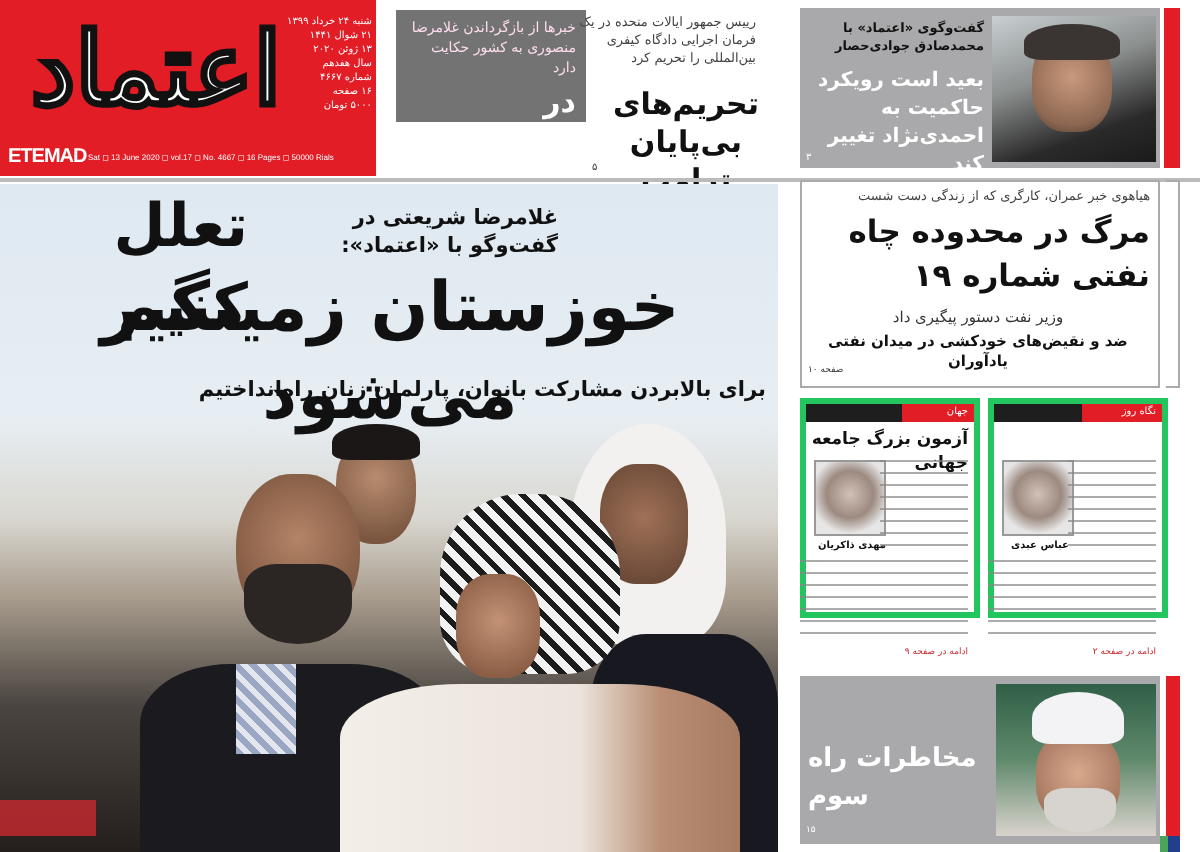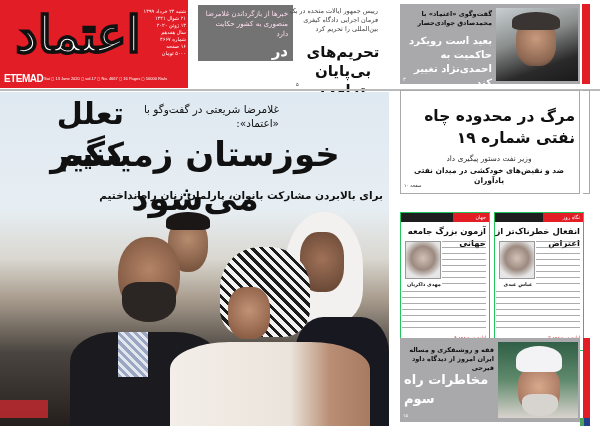--- a/index.html
+++ b/index.html
@@ -166,6 +166,7 @@
 </div>
 
 <div id="oil-story" class="abs rtl">
+  <div id="oil-kicker" class="abs">هیاهوی خبر عمران، کارگری که از زندگی دست شست</div>
   <div id="oil-title" class="abs">مرگ در محدوده چاه نفتی شماره ۱۹</div>
   <div id="oil-sub1" class="abs">وزیر نفت دستور پیگیری داد</div>
   <div id="oil-sub2" class="abs">ضد و نقیض‌های خودکشی در میدان نفتی یادآوران</div>

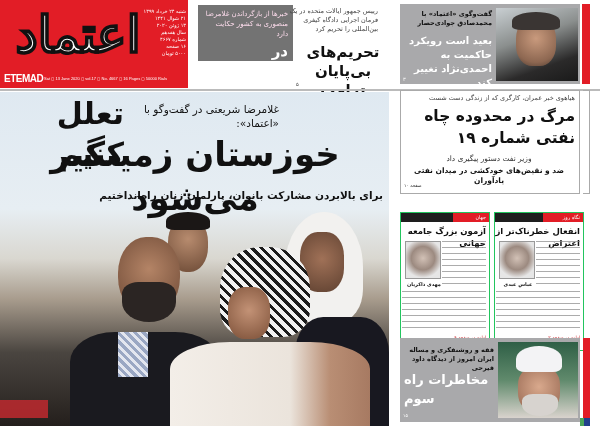--- a/index.html
+++ b/index.html
@@ -43,7 +43,7 @@
 
   
   #main-photo { left: 0; top: 92px; width: 389px; height: 334px; background: linear-gradient(180deg, #dfe9f1 0%, #e7eef3 35%, #d9d7d0 50%, #a89c8d 62%, #4a4540 78%, #241f1c 100%); overflow: hidden; }
-  #main-kicker { right: 110px; top: 10px; width: 150px; font-size: 10.5px; font-weight: normal; color: #111; line-height: 14px; }
+  #main-kicker { right: 110px; top: 10px; width: 150px; font-size: 10.5px; font-weight: bold; color: #111; line-height: 14px; }
   #main-quote { right: 265px; top: 2px; font-size: 30px; font-weight: bold; color: #111; line-height: 40px; }
   #main-headline { left: 5px; top: 40px; width: 380px; font-size: 34px; font-weight: bold; color: #111; line-height: 44px; text-align: center; }
   #main-sub { right: 6px; top: 96px; width: 380px; font-size: 10.5px; font-weight: bold; color: #111; line-height: 14px; }

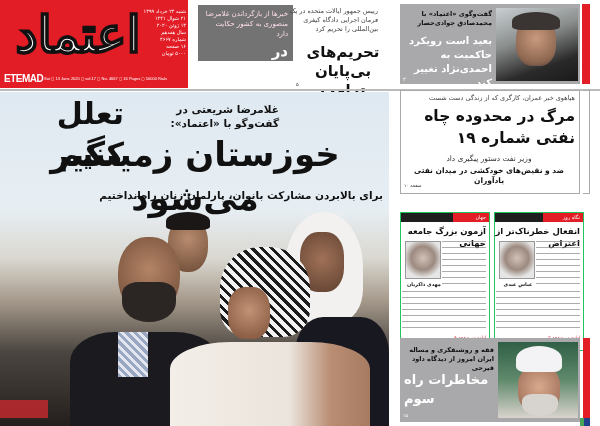--- a/index.html
+++ b/index.html
@@ -73,7 +73,7 @@
   #right-frame-1 { left: 583px; top: 90px; width: 7px; height: 104px; border: 1px solid #aaa; border-left: none; }
 
   
-  .op { top: 212px; width: 90px; height: 139px; border: 1px solid #22c55e; background: #fff; }
+  .op { top: 199px; width: 90px; height: 110px; border: 3px solid #22c55e; background: #fff; }
   .op-bar { left: 0; top: 0; width: 100%; height: 9px; background: #1e1e1e; }
   .op-bar-red { right: 0; top: 0; width: 36px; height: 9px; background: #e21d26; }
   .op-label { right: 3px; top: 1px; font-size: 5px; color: #fff; }

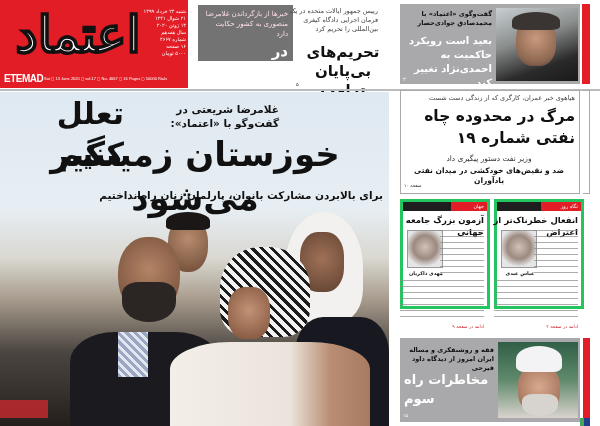--- a/index.html
+++ b/index.html
@@ -189,7 +189,6 @@
   <div class="abs op-bar"></div>
   <div class="abs op-bar-red" style="width:40px"></div>
   <div class="abs op-label">نگاه روز</div>
-  <div class="abs op-title">انفعال خطرناک‌تر از اعتراض</div>
   <div class="abs op-photo"></div>
   <div class="abs op-name">عباس عبدی</div>
   <div class="abs op-lines-right"></div>

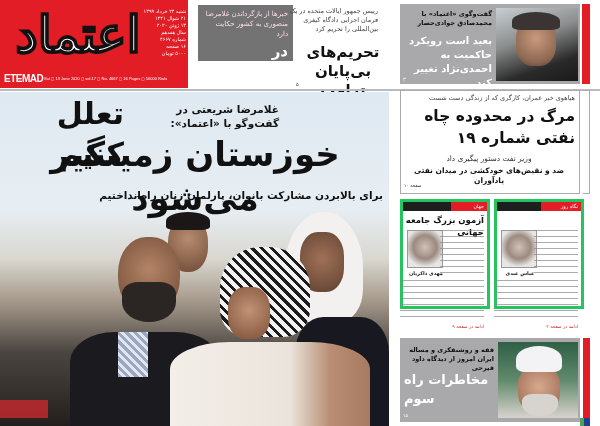--- a/index.html
+++ b/index.html
@@ -202,7 +202,6 @@
     <div id="bottom-beard" class="abs"></div>
     <div id="bottom-turban" class="abs"></div>
   </div>
-  <div id="bottom-kicker" class="abs">فقه و روشنفکری و مساله ایران امروز از دیدگاه داود فیرحی</div>
   <div id="bottom-title" class="abs">مخاطرات راه سوم</div>
   <div id="bottom-page" class="abs">۱۵</div>
 </div>

